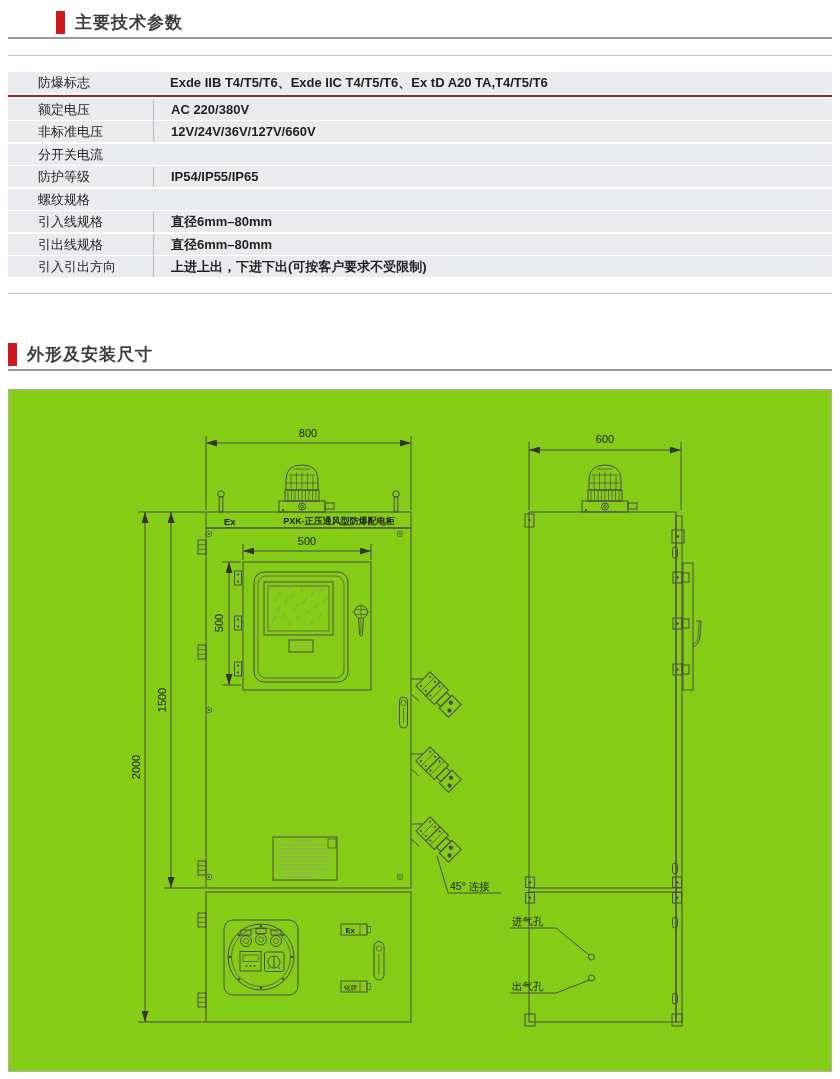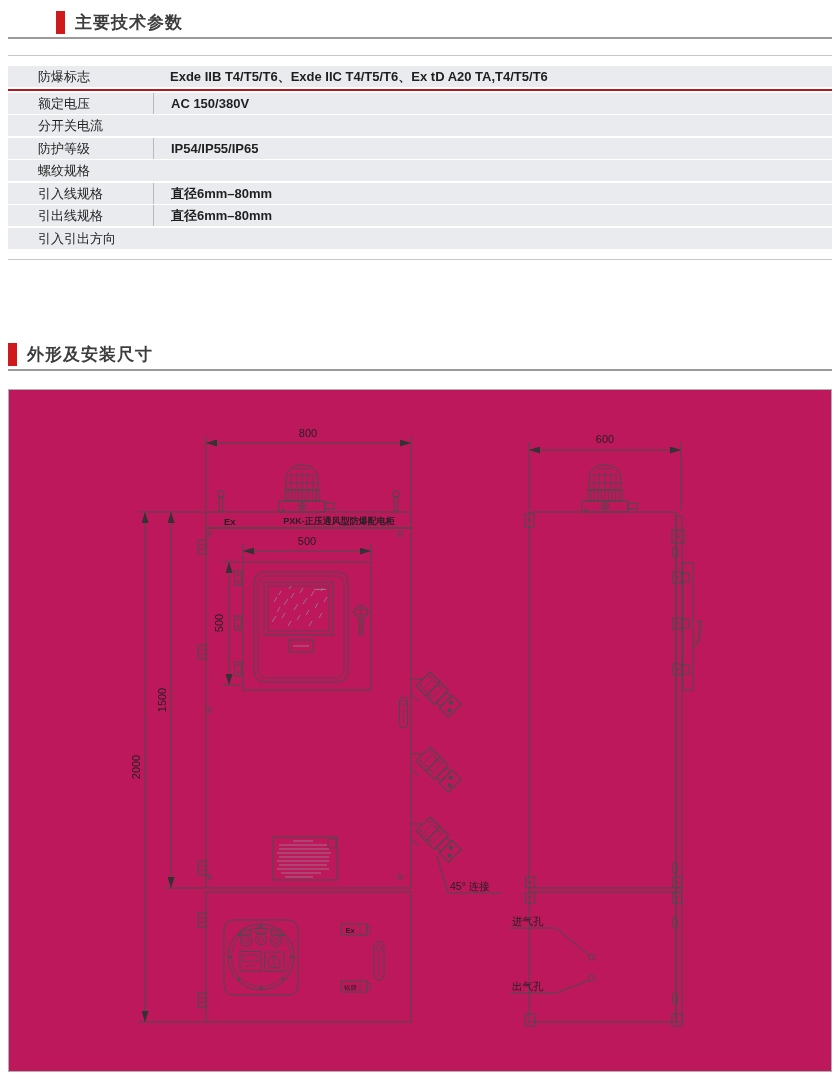--- a/index.html
+++ b/index.html
@@ -9,7 +9,7 @@
   .sec-title{font-size:17px;font-weight:bold;color:#3d3d3d;letter-spacing:1px;}
   .sec-rule{position:absolute;left:8px;width:824px;height:2px;background:#9a9a9a;}
   .spec-table{position:absolute;left:8px;top:55px;width:824px;display:flex;flex-direction:column;gap:1.5px;
-              border-top:1px solid #c9c9c9;border-bottom:1px solid #c9c9c9;padding:10px 0;}
+              border-top:1px solid #c9c9c9;border-bottom:1px solid #c9c9c9;padding:16px 0;}
   .srow{display:flex;background:#e9ebee;height:21px;line-height:21px;font-size:13px;color:#1f1f1f;}
   .sl{flex:0 0 115px;padding-left:30px;}
   .sv{flex:1;padding-left:17px;border-left:1px solid #b7bac0;font-weight:bold;}

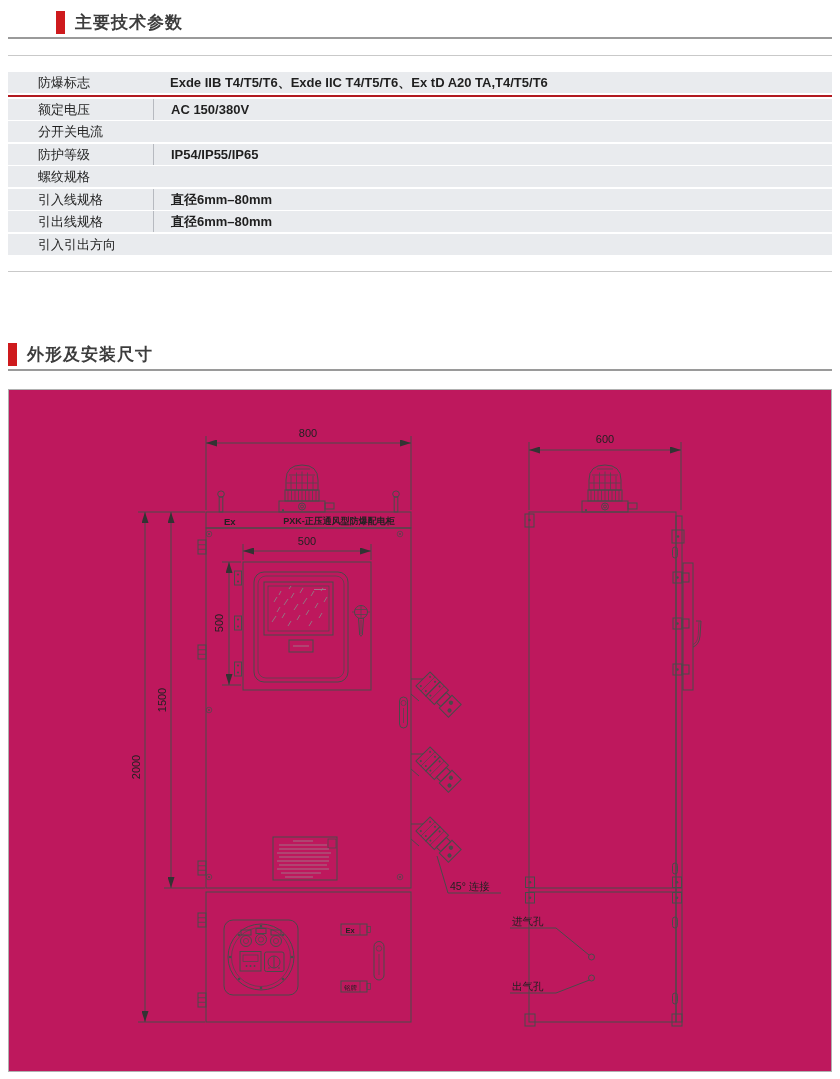--- a/index.html
+++ b/index.html
@@ -42,7 +42,7 @@
   <div class="red-div"></div>
   <div class="srow">
     <div class="sl">额定电压</div>
-    <div class="sv">AC 150/380V</div>
+    <div class="sv">AC 220/380V</div>
   </div>
   <div class="srow">
     <div class="sl">分开关电流</div>

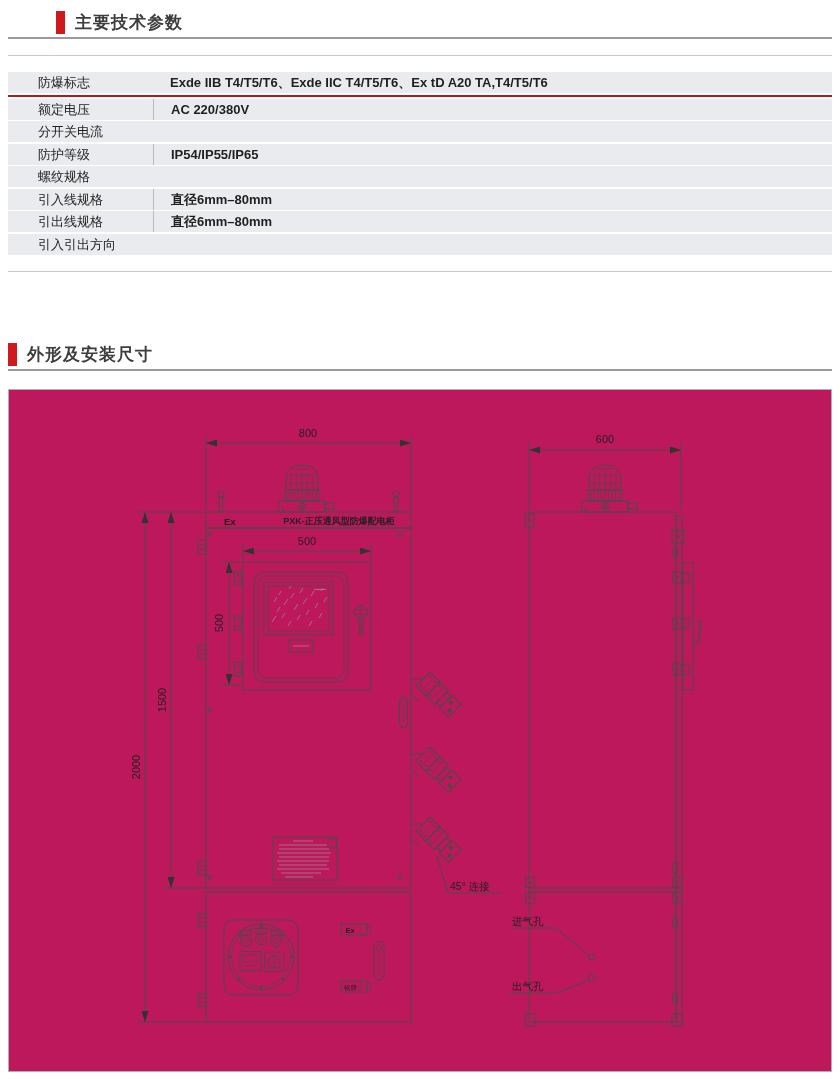--- a/index.html
+++ b/index.html
@@ -45,6 +45,10 @@
     <div class="sv">AC 220/380V</div>
   </div>
   <div class="srow">
+    <div class="sl">非标准电压</div>
+    <div class="sv">12V/24V/36V/127V/660V</div>
+  </div>
+  <div class="srow">
     <div class="sl">分开关电流</div>
   </div>
   <div class="srow">

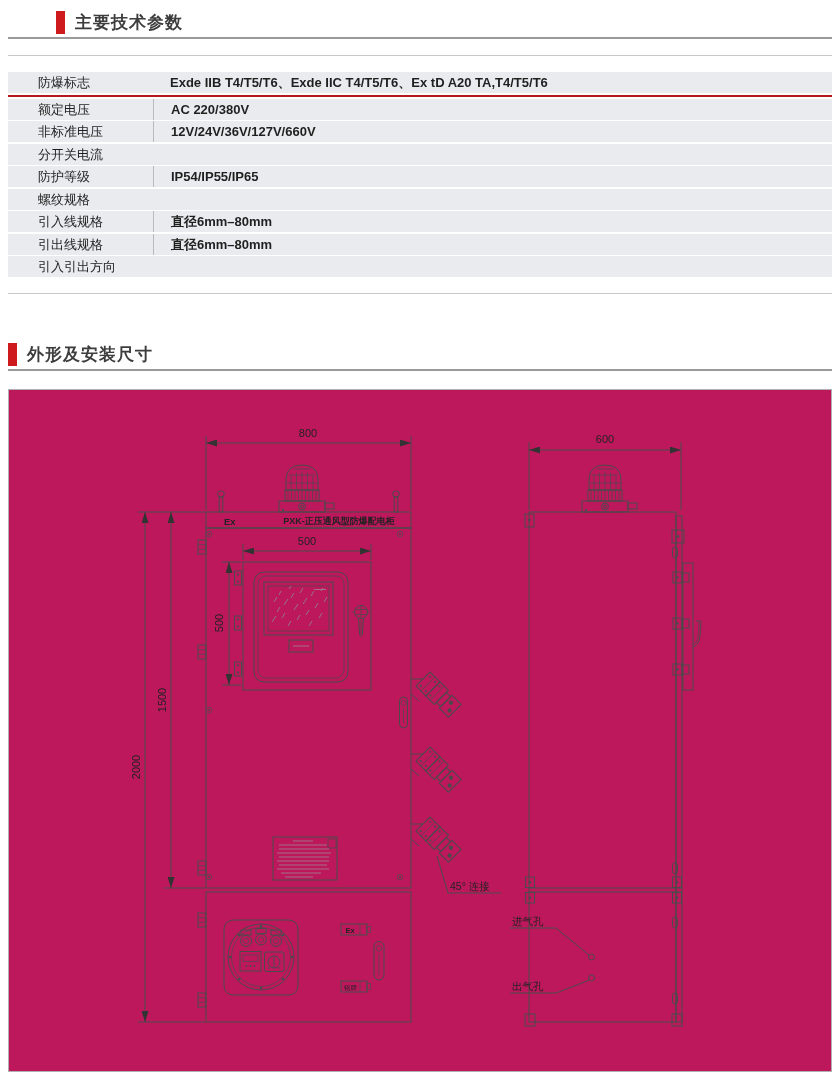--- a/index.html
+++ b/index.html
@@ -68,6 +68,7 @@
   </div>
   <div class="srow">
     <div class="sl">引入引出方向</div>
+    <div class="sv">上进上出，下进下出(可按客户要求不受限制)</div>
   </div>
 </div>
 

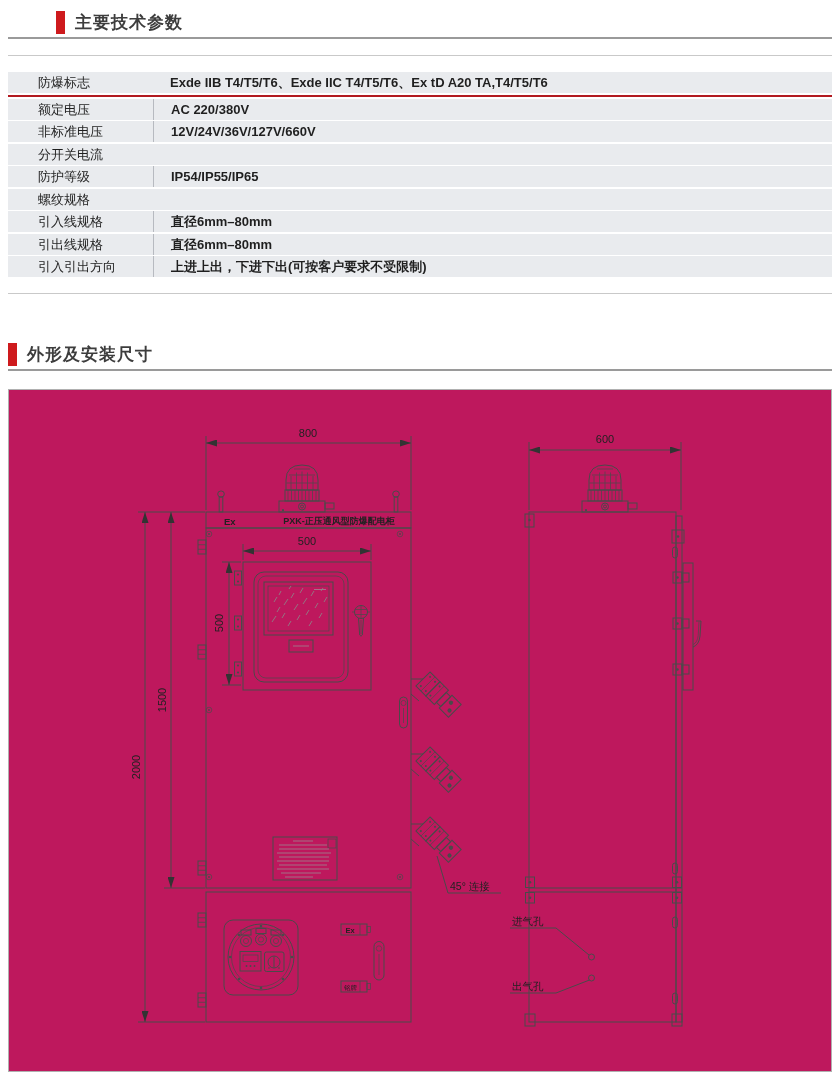--- a/index.html
+++ b/index.html
@@ -15,7 +15,7 @@
   .sv{flex:1;padding-left:17px;border-left:1px solid #b7bac0;font-weight:bold;}
   .srow.first .sv{border-left:none;}
   .red-div{height:2.5px;background:#b21a20;}
-  .drawing-box{position:absolute;left:8px;top:389px;width:822px;height:681px;border:1px solid #b0b0b0;background:#be185d;}
+  .drawing-box{position:absolute;left:8px;top:389px;width:822px;height:681px;border:1px solid #b0b0b0;background:#84cc16;}
   svg text{fill:#222;}
   .ln{stroke:#4a4a4a;fill:none;stroke-width:1;}
   .lt{stroke:#4a4a4a;fill:none;stroke-width:0.7;}

